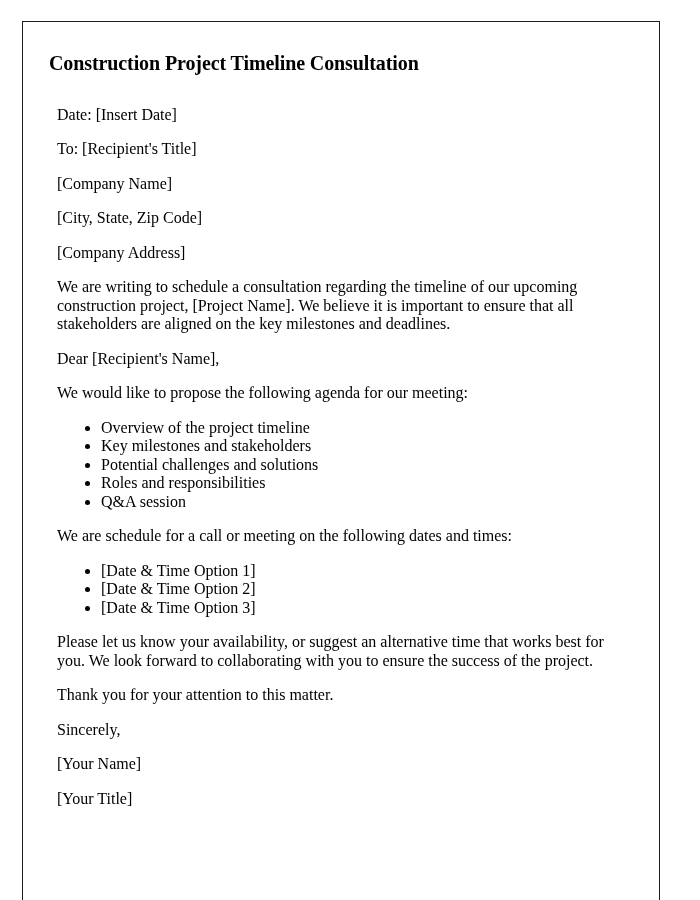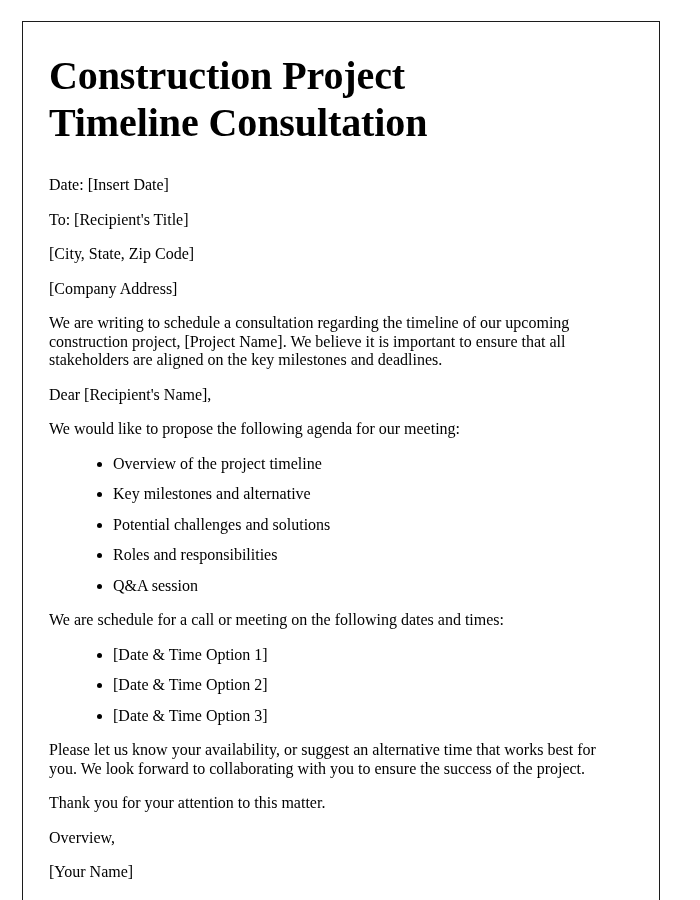--- a/index.html
+++ b/index.html
@@ -33,7 +33,7 @@
 
   .doc-title {
     font-family: "Liberation Serif", "DejaVu Serif", serif;
-    font-size: 40px;
+    font-size: 20px;
     font-weight: bold;
     line-height: 1.18;
     margin: 0 0 30px 0;

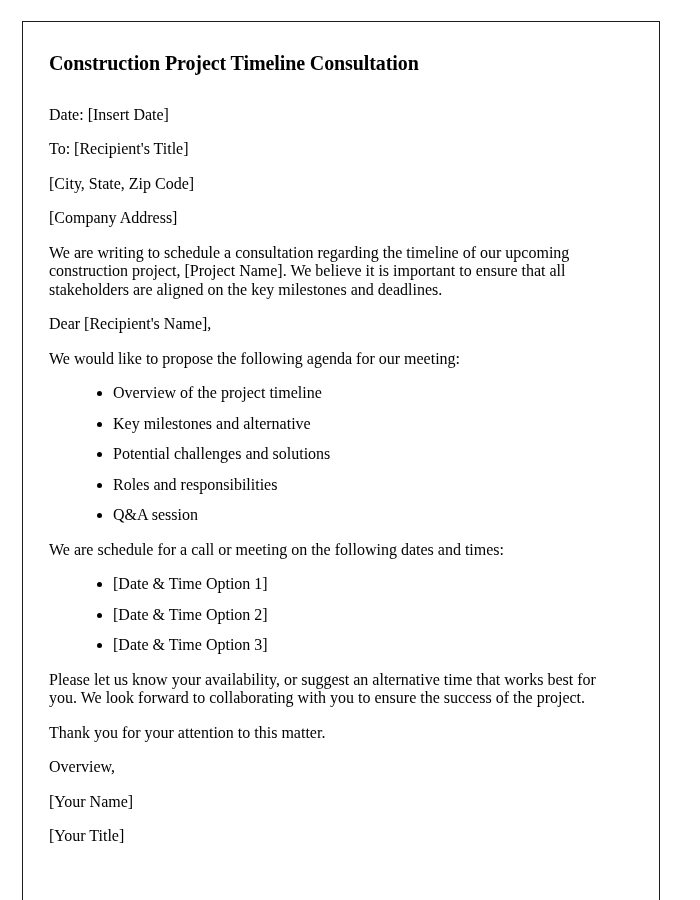--- a/index.html
+++ b/index.html
@@ -44,7 +44,7 @@
   p.para {
     font-size: 16px;
     line-height: 18.5px;
-    margin: 0 0 16px 0;
+    margin: 0 0 16px 8px;
   }
 
   ul.doc-list {

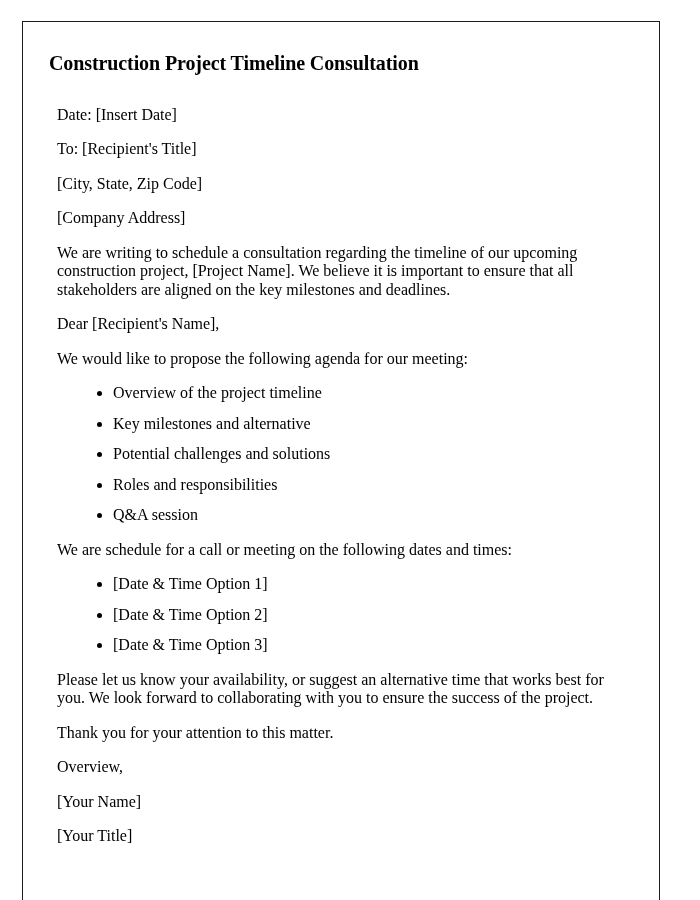--- a/index.html
+++ b/index.html
@@ -70,6 +70,7 @@
 
     <p class="para">Date: [Insert Date]</p>
     <p class="para">To: [Recipient's Title]</p>
+    <p class="para">[Company Name]</p>
     <p class="para">[City, State, Zip Code]</p>
     <p class="para">[Company Address]</p>
 

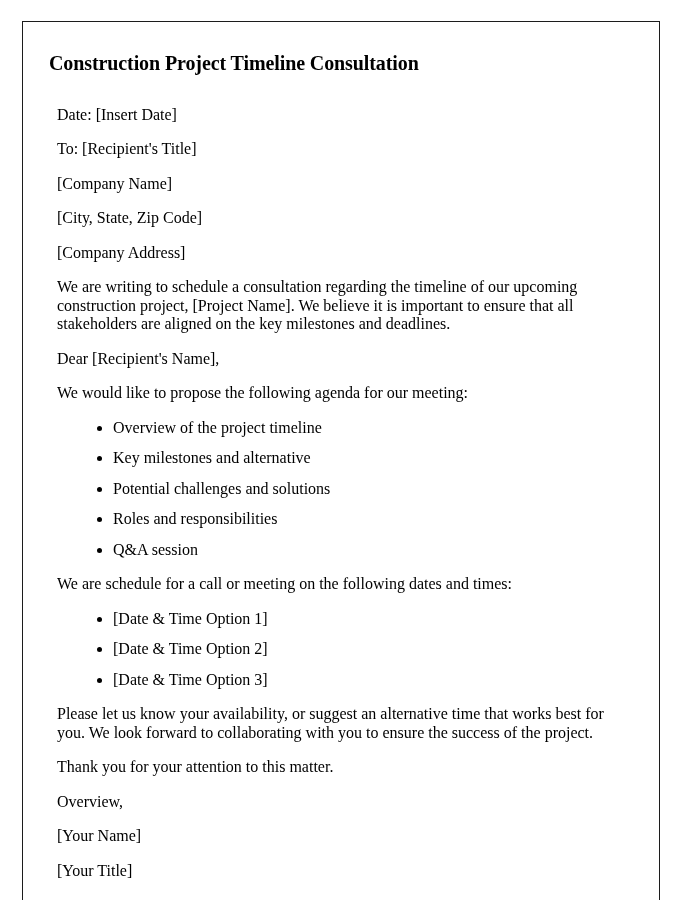--- a/index.html
+++ b/index.html
@@ -56,7 +56,7 @@
   ul.doc-list li {
     font-size: 16px;
     line-height: 18.5px;
-    margin: 12px;
+    margin: 0;
     padding: 0;
   }
 </style>

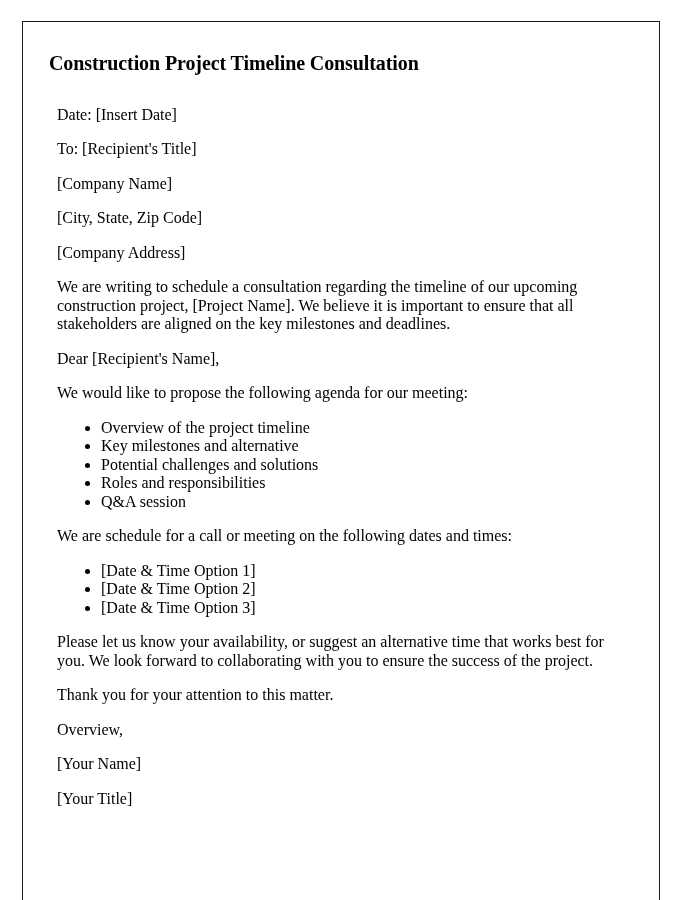--- a/index.html
+++ b/index.html
@@ -82,7 +82,7 @@
 
     <ul class="doc-list">
       <li>Overview of the project timeline</li>
-      <li>Key milestones and alternative</li>
+      <li>Key milestones and stakeholders</li>
       <li>Potential challenges and solutions</li>
       <li>Roles and responsibilities</li>
       <li>Q&amp;A session</li>

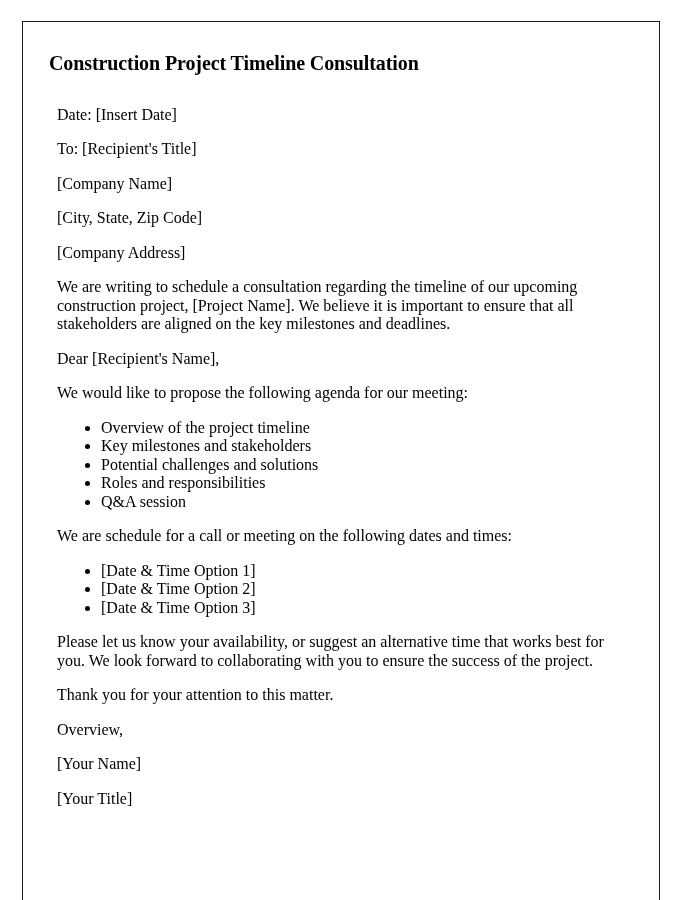--- a/index.html
+++ b/index.html
@@ -100,7 +100,7 @@
 
     <p class="para">Thank you for your attention to this matter.</p>
 
-    <p class="para">Overview,</p>
+    <p class="para">Sincerely,</p>
 
     <p class="para">[Your Name]</p>
     <p class="para">[Your Title]</p>

